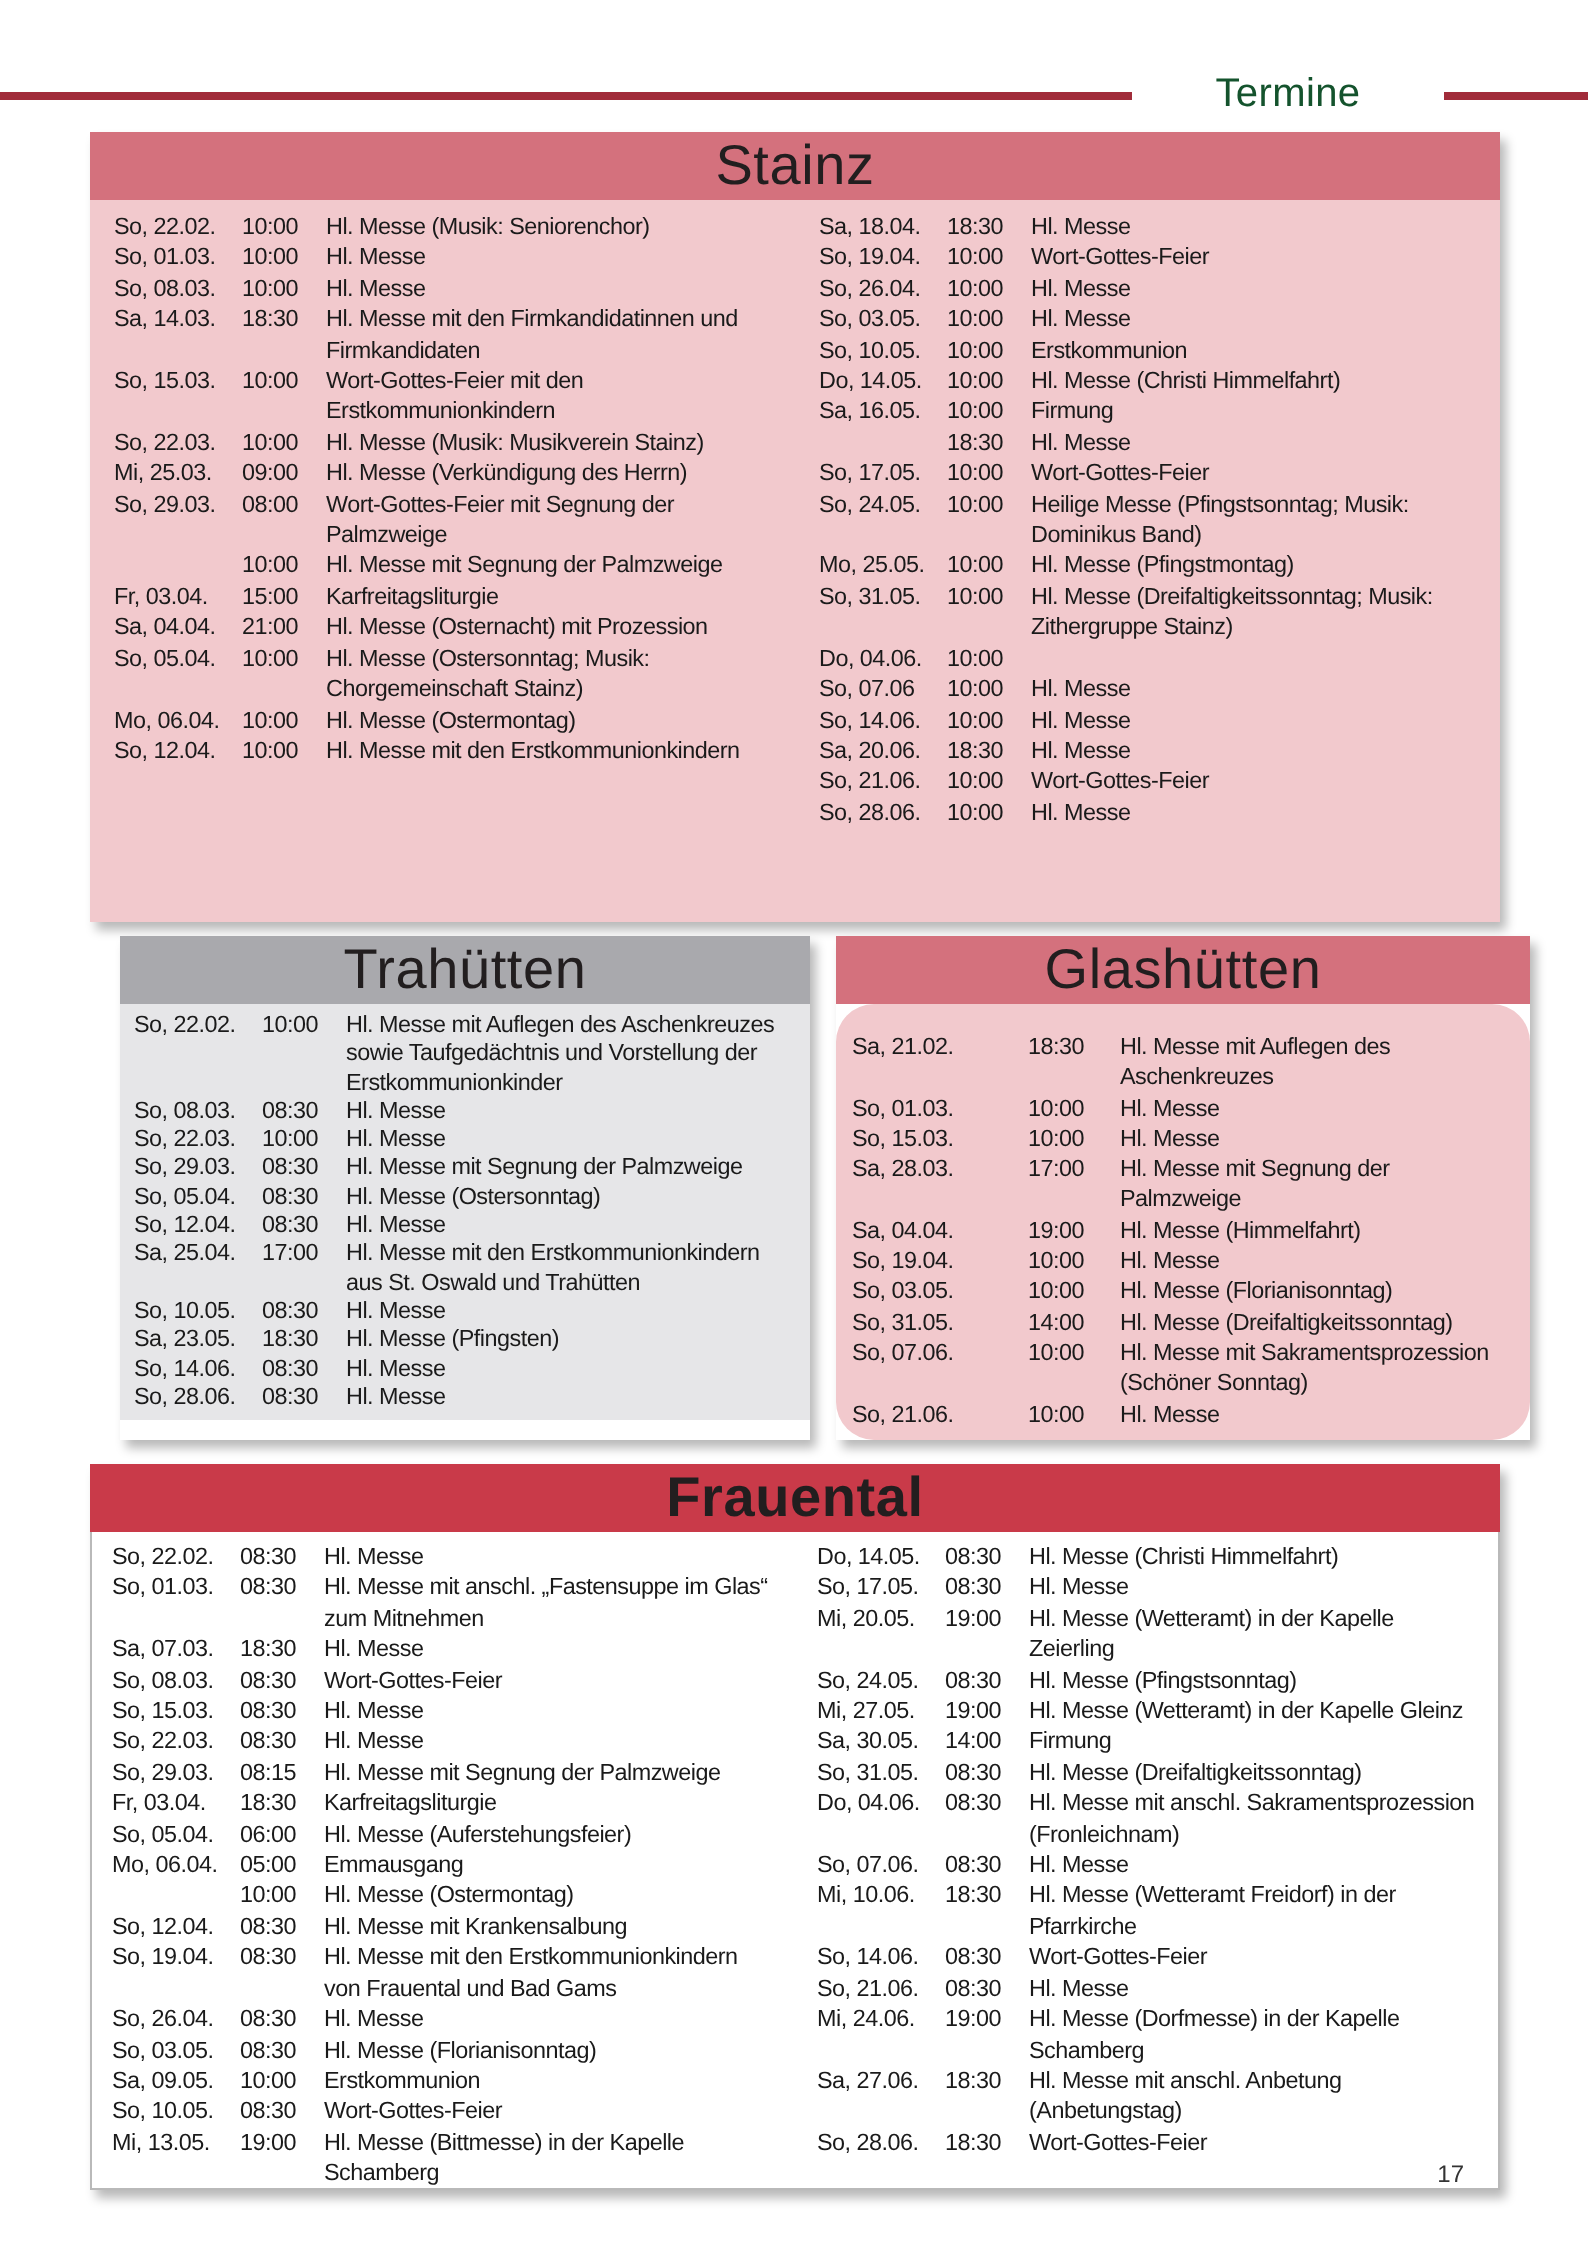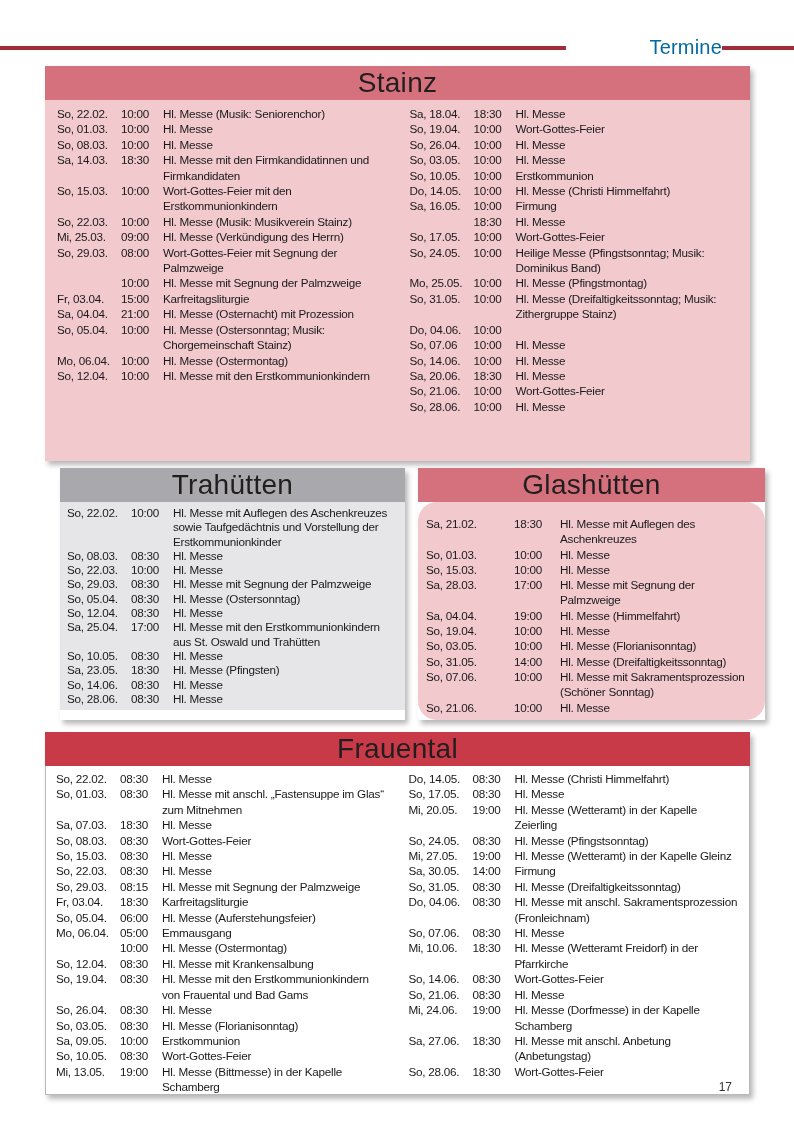--- a/index.html
+++ b/index.html
@@ -12,8 +12,8 @@
   .rule-left{left:0;width:566px;}
   .rule-right{left:722px;width:72px;}
   .page-heading{
-    position:absolute;top:36px;left:566px;width:156px;text-align:right;
-    font-size:20px;color:#0369a1;letter-spacing:0.2px;
+    position:absolute;top:36px;left:566px;width:156px;text-align:center;
+    font-size:20px;color:#14532d;letter-spacing:0.2px;
   }
   .content{position:absolute;left:45px;top:66px;width:705px;}
   .box{box-shadow:3px 4px 5px rgba(0,0,0,0.28);}

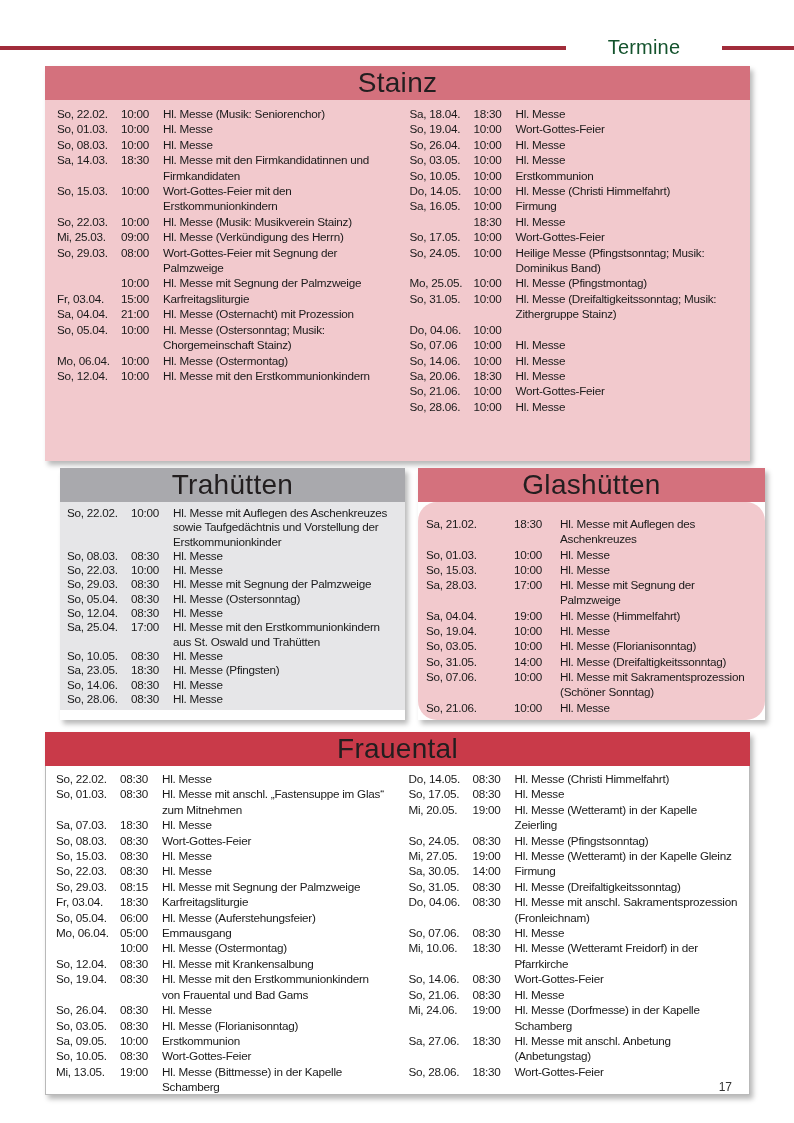--- a/index.html
+++ b/index.html
@@ -23,7 +23,7 @@
   }
   .hdr-rose{background:var(--rose-header,#d4717d);}
   .hdr-gray{background:var(--gray-header,#a9a9ad);}
-  .hdr-red{background:var(--red-header,#c93a49);}
+  .hdr-red{background:var(--red-header,#c93a49);font-weight:bold;}
   .body-rose{background:var(--rose-body,#f2c9cd);}
   .body-gray{background:var(--gray-body,#e6e6e8);}
   .body-white{background:#ffffff;border:1px solid #b9b9b9;border-top:none;box-sizing:border-box;}

